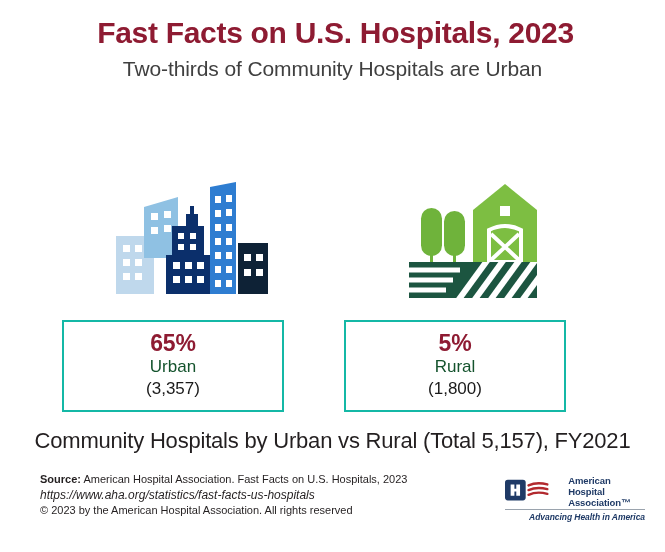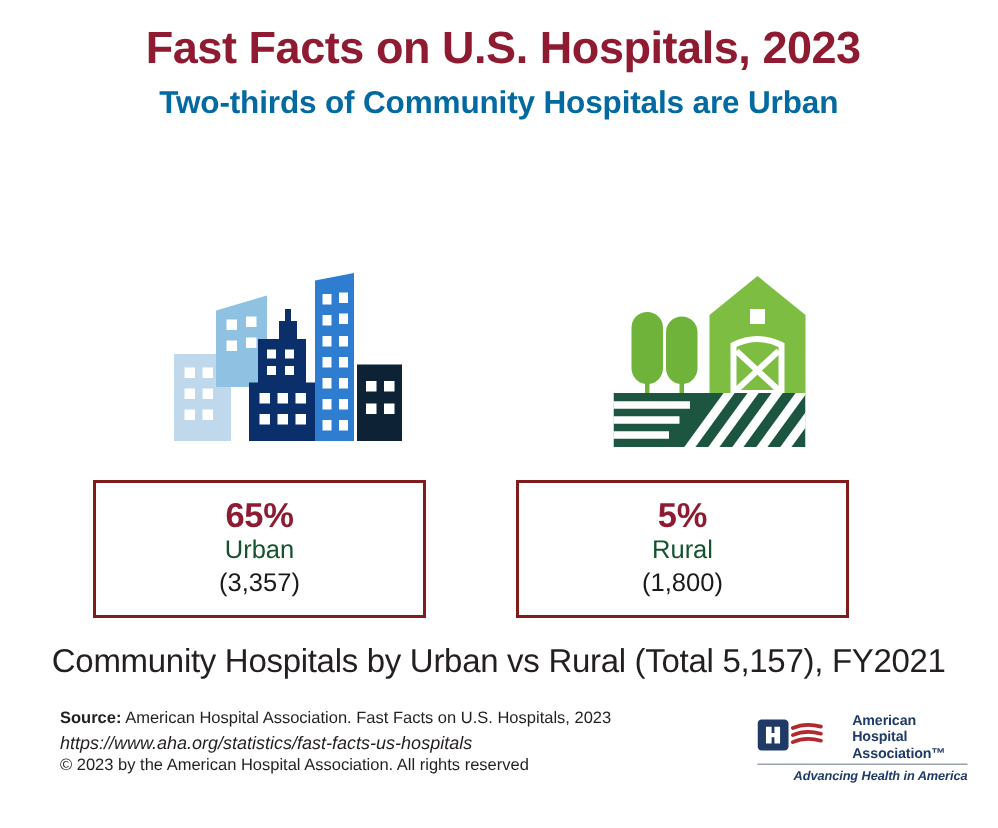--- a/index.html
+++ b/index.html
@@ -39,8 +39,8 @@
   }
   .subtitle {
     font-size: 21px;
-    font-weight: bold;
-    color: #0369a1;
+    font-weight: normal;
+    color: #404040;
     line-height: 1.15;
     margin: 0;
     letter-spacing: -0.1px;

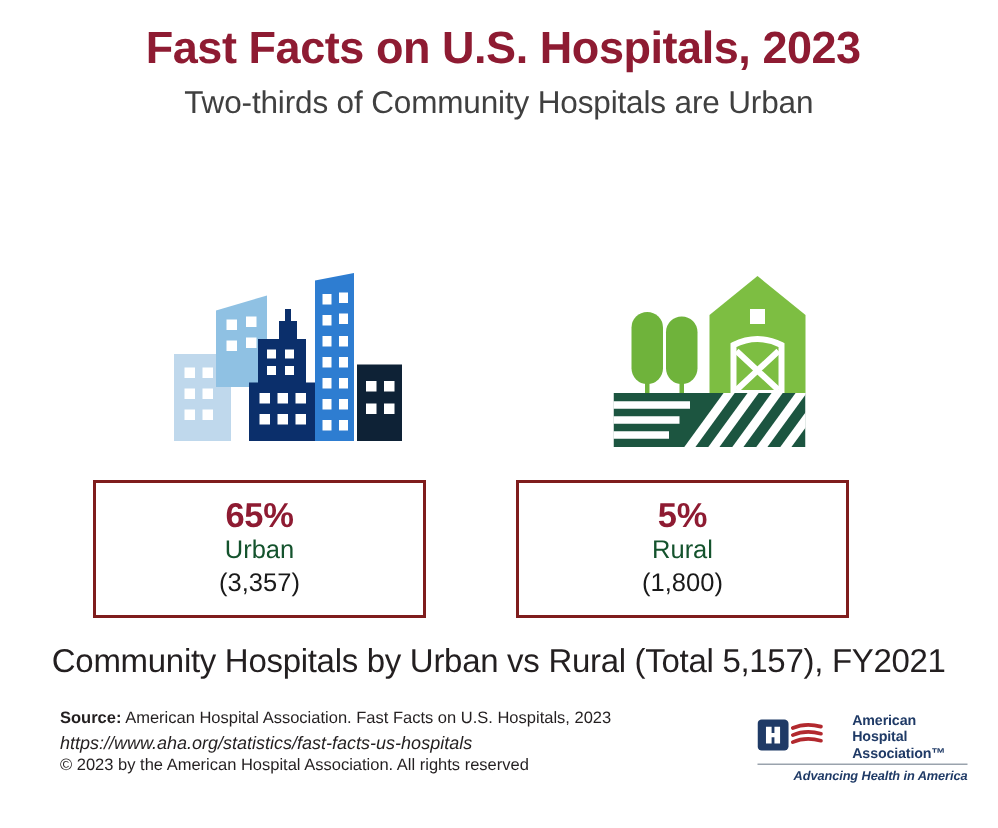--- a/index.html
+++ b/index.html
@@ -80,7 +80,7 @@
     top: 0;
     width: 222px;
     height: 92px;
-    border: 2px solid #7f1d1d;
+    border: 2px solid #14b8a6;
     background: #ffffff;
     box-sizing: border-box;
     text-align: center;

